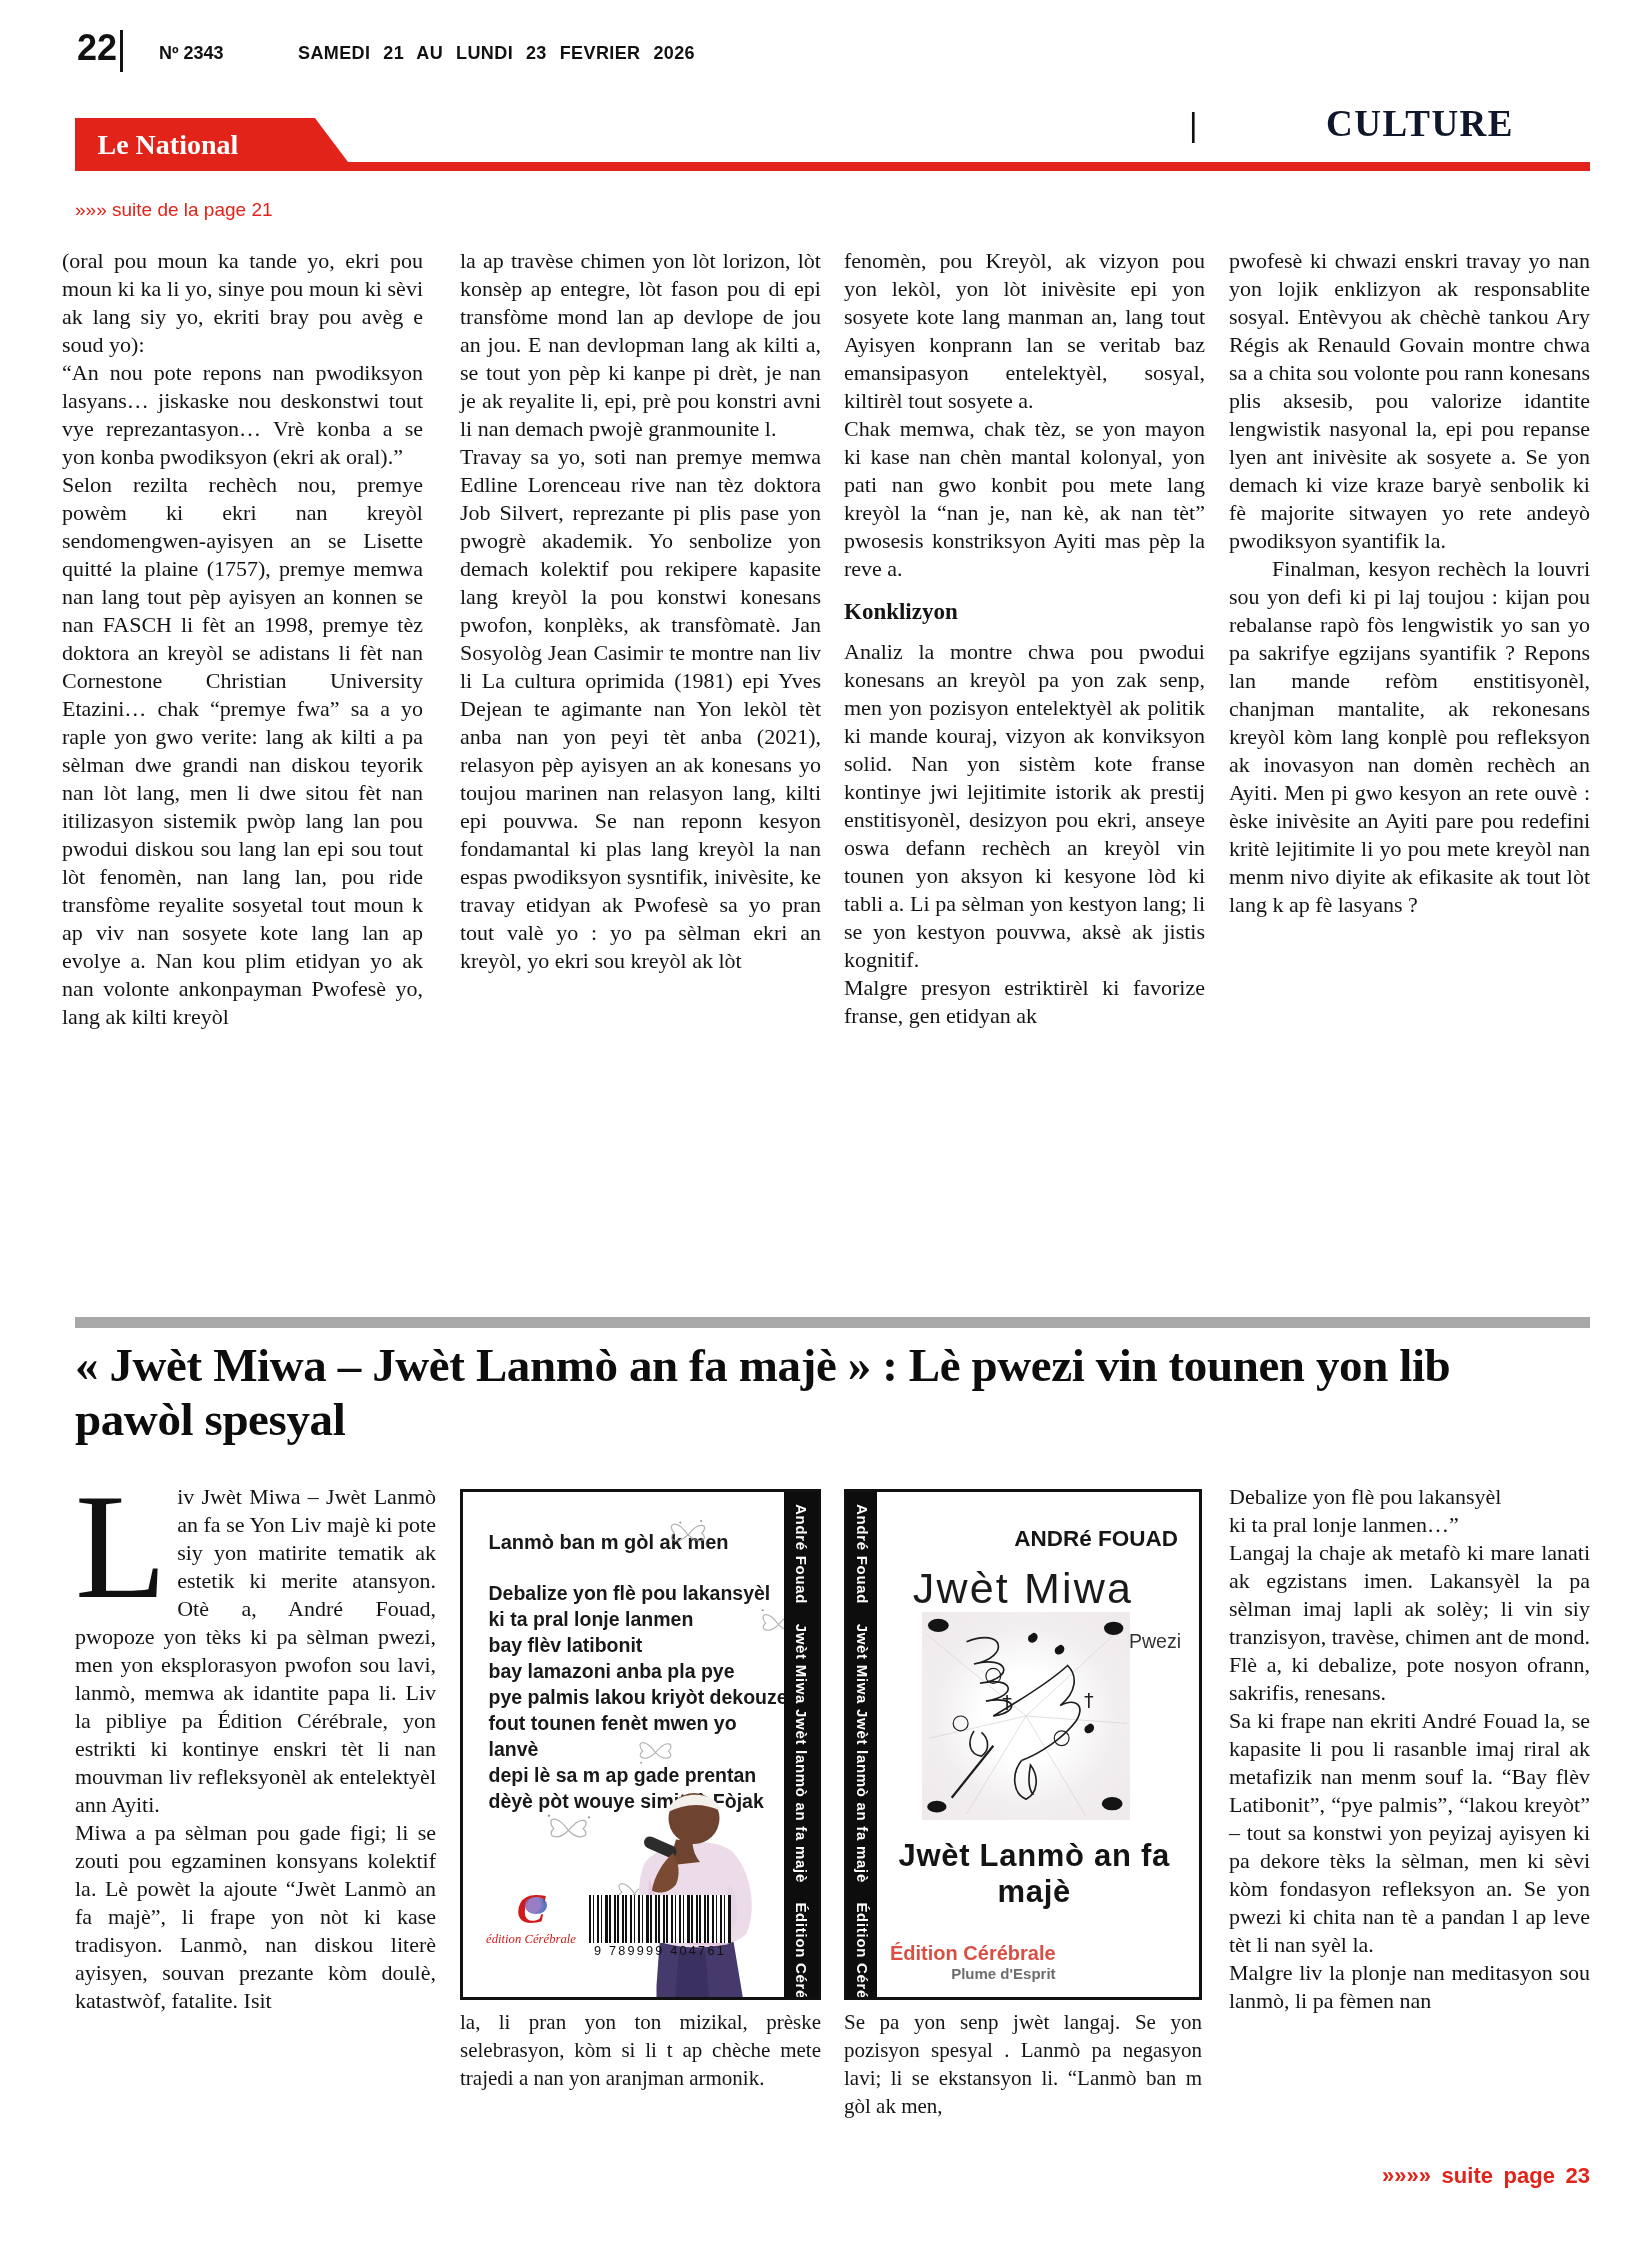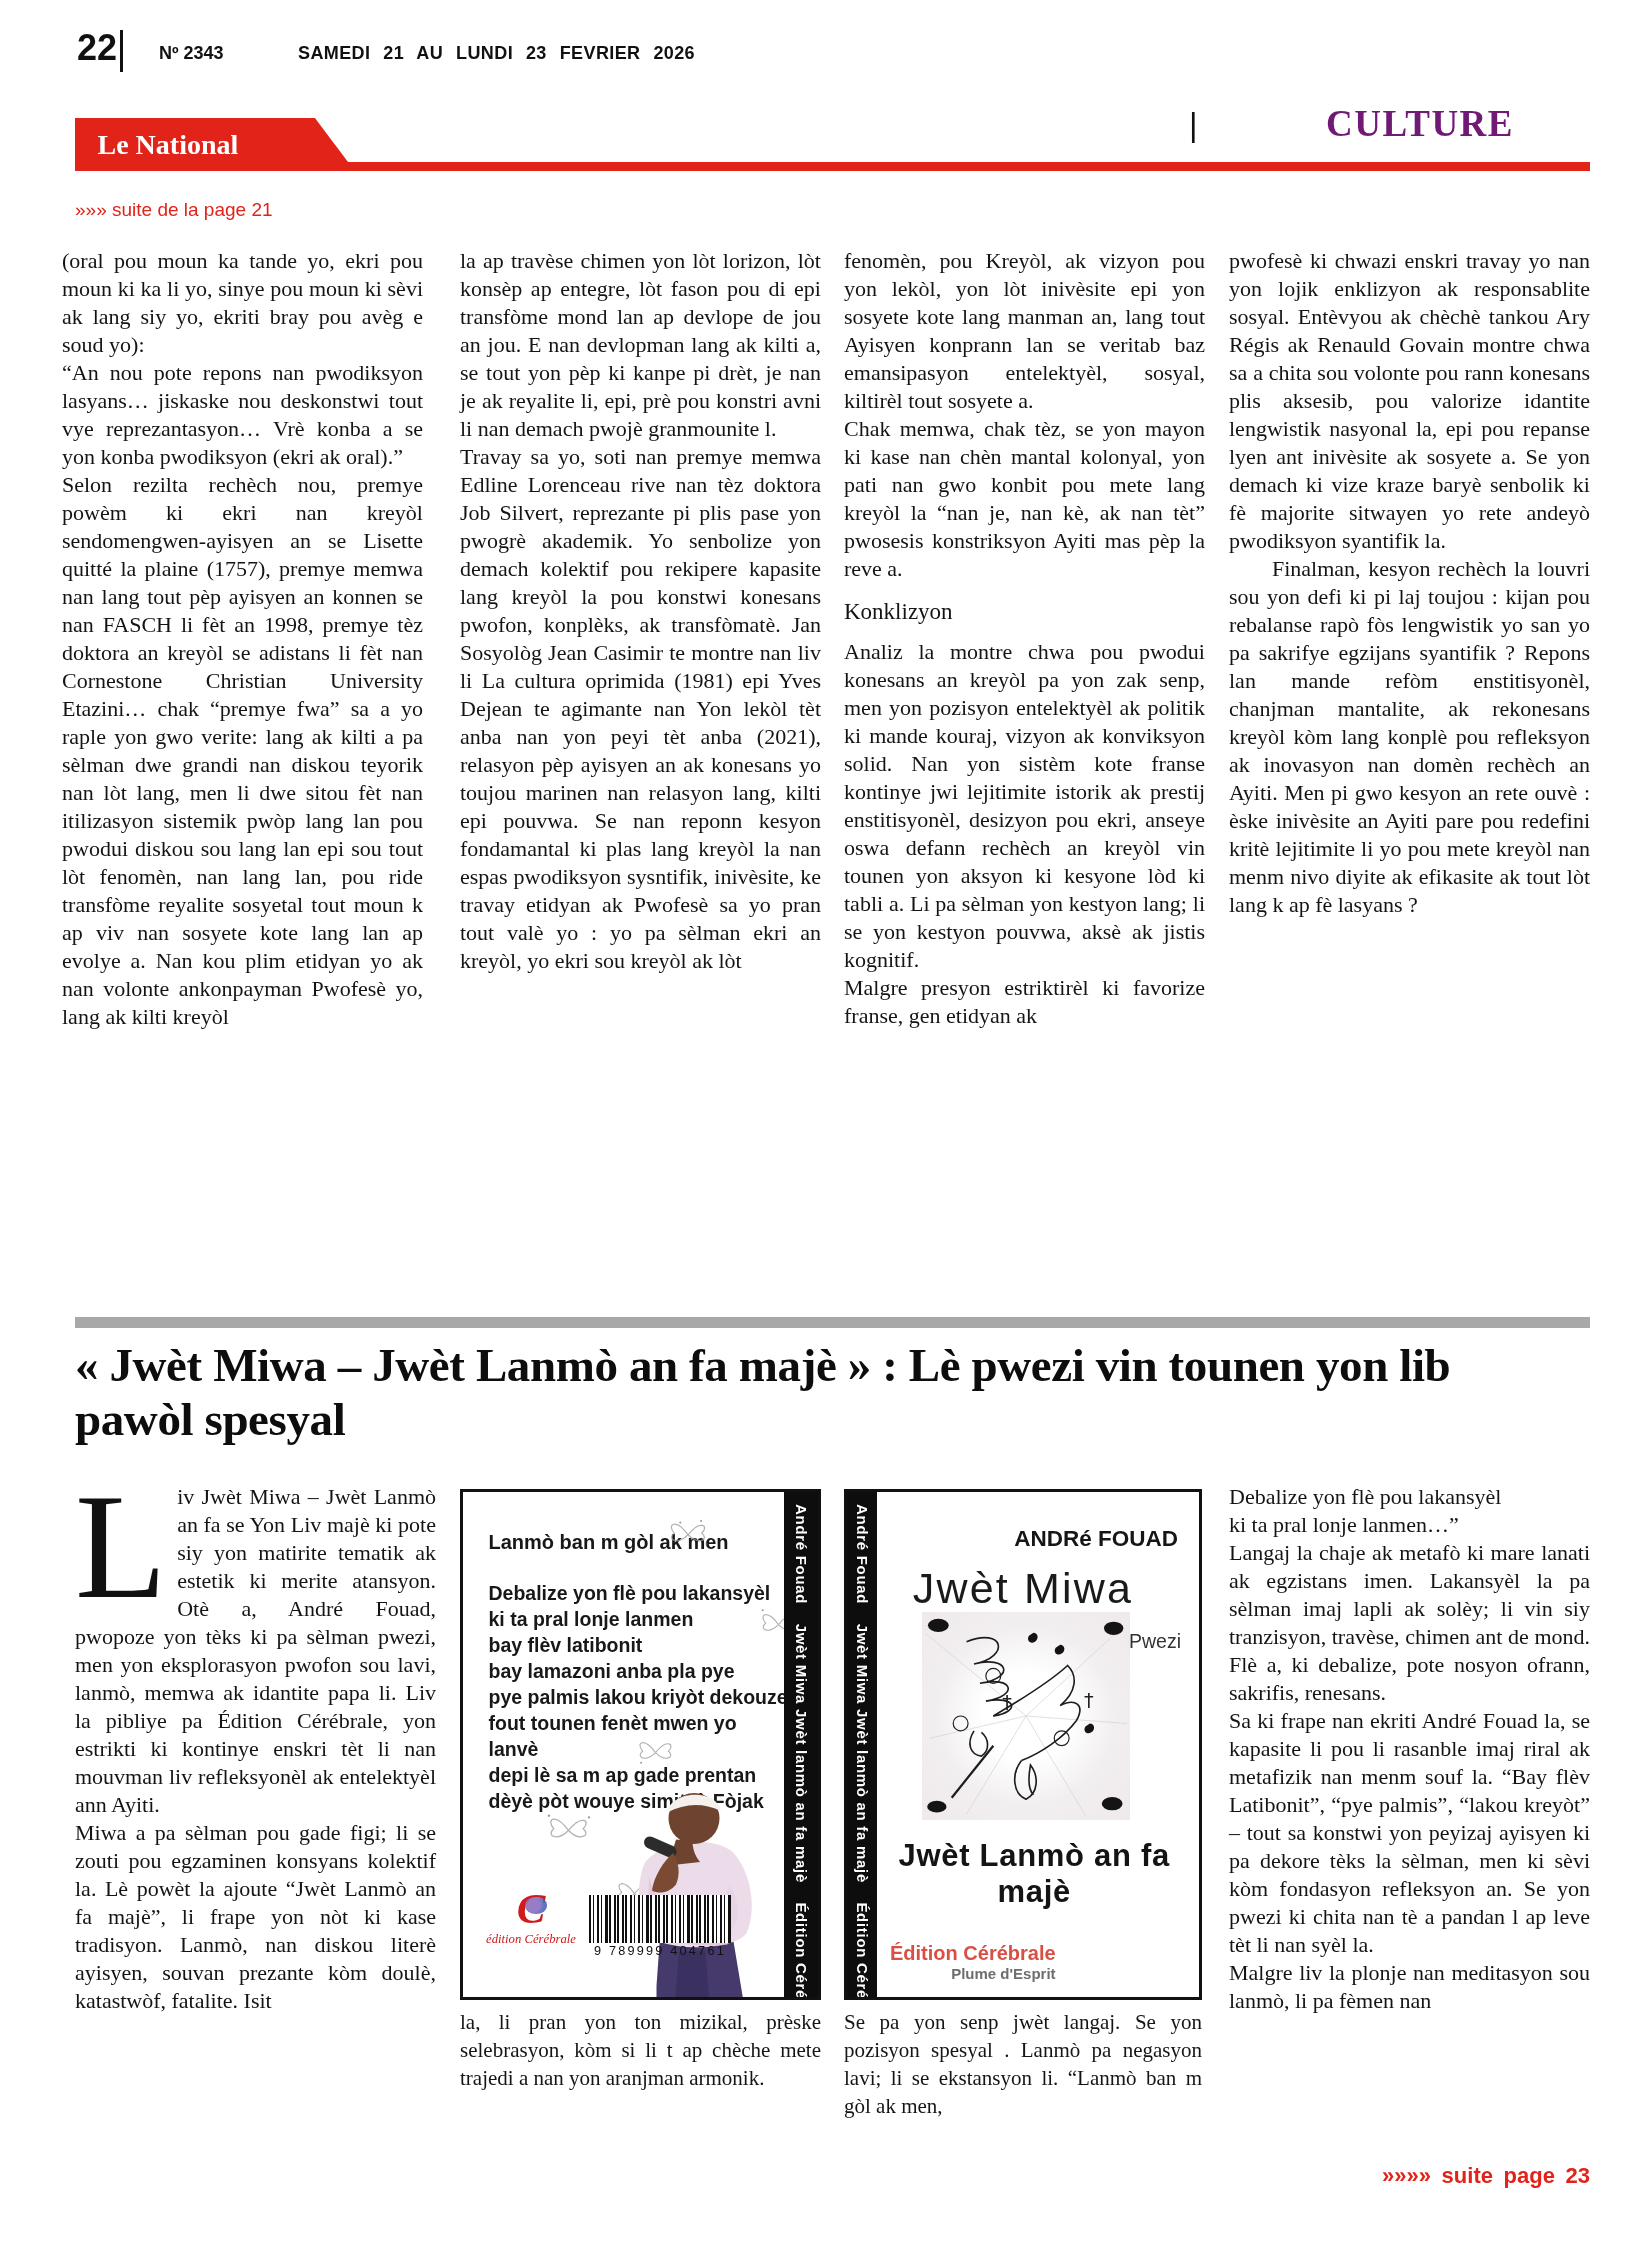--- a/index.html
+++ b/index.html
@@ -19,7 +19,7 @@
     clip-path:polygon(0 0,86% 0,100% 100%,0 100%);z-index:2;}
   .banner span{display:block;padding:10.5px 0 0 22.5px;font:bold 28px "Liberation Serif",serif;color:#fff;}
   .culture-sep{left:1189px;top:106px;font:300 33px "Liberation Sans",sans-serif;color:#111;}
-  .culture{left:1326px;top:102px;font:bold 37px "Liberation Serif",serif;letter-spacing:1.5px;color:#701a75;text-align:right;}
+  .culture{left:1326px;top:102px;font:bold 37px "Liberation Serif",serif;letter-spacing:1.5px;color:#0f172a;text-align:right;}
   .suite21{left:75px;top:199px;font:19px "Liberation Sans",sans-serif;color:#e2231a;}
   
   .col{width:361px;text-align:justify;font-size:22px;line-height:28px;color:#141414;}

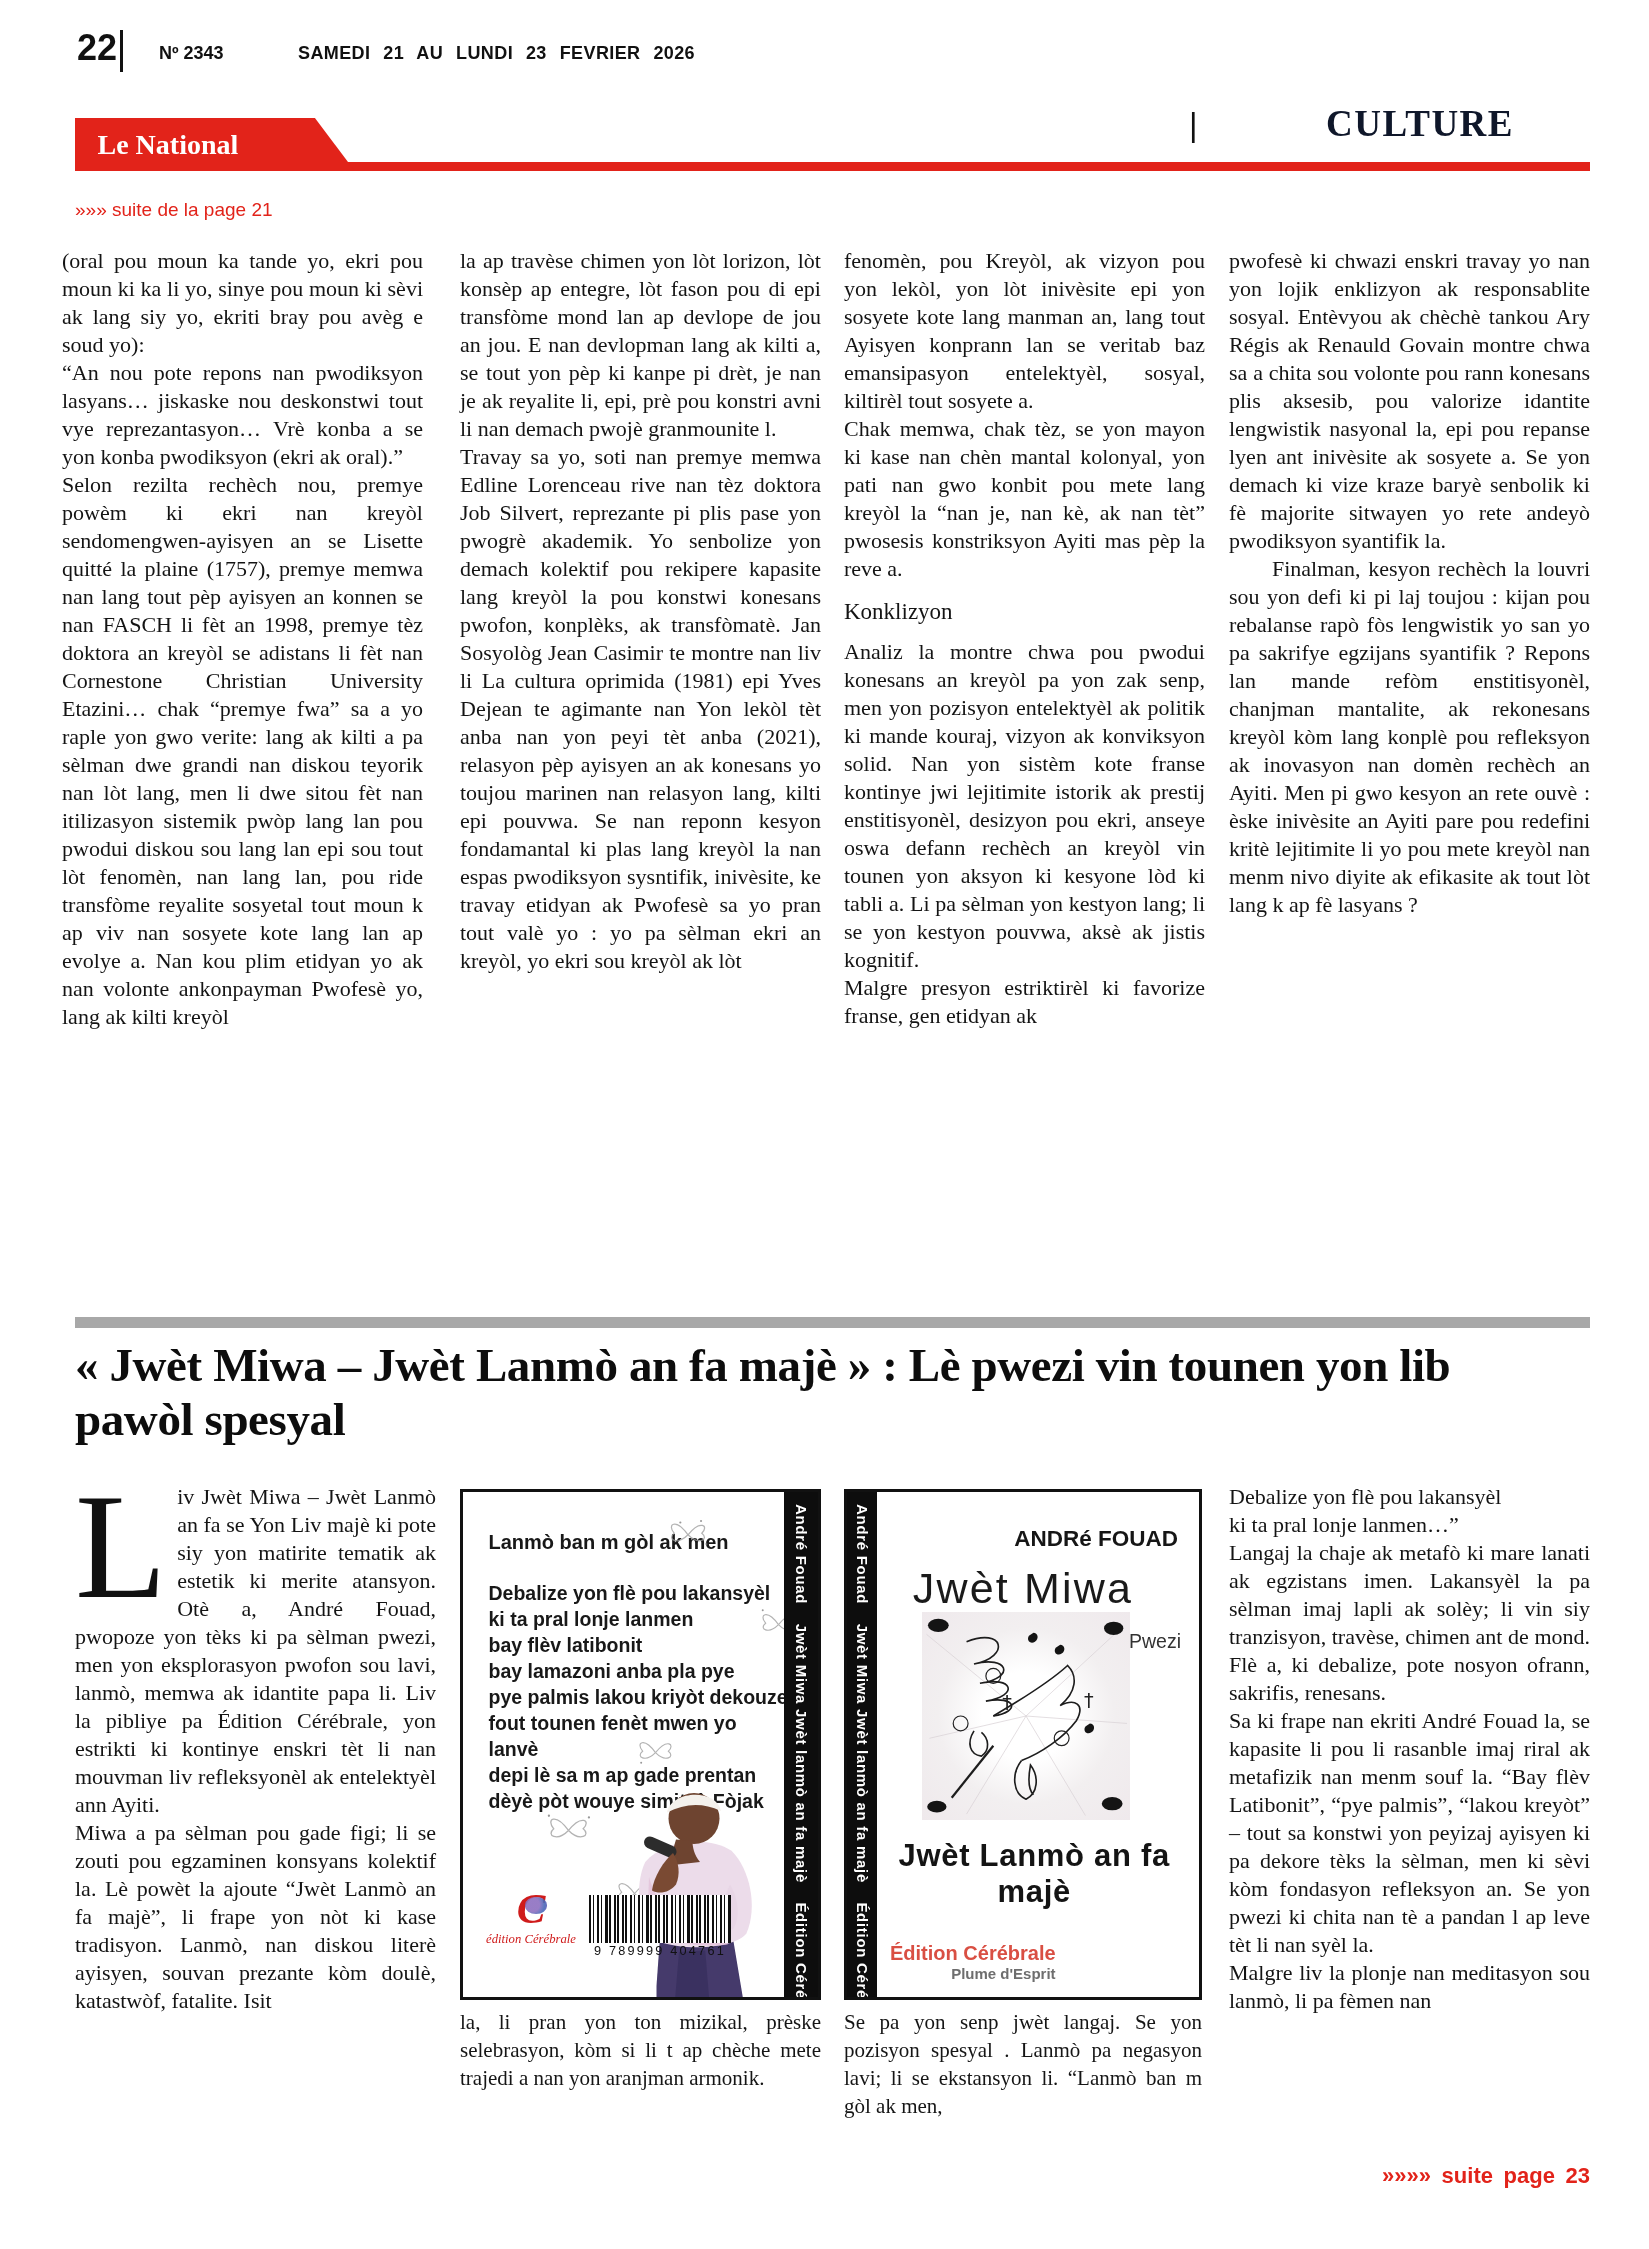--- a/index.html
+++ b/index.html
@@ -28,7 +28,7 @@
   .c2{left:460px;top:247px;}
   .c3{left:844px;top:247px;}
   .c4{left:1229px;top:247px;width:361px;}
-  .konk{font-weight:normal;font-size:23px;text-align:left;margin:15px 0 12px 0;}
+  .konk{font-weight:bold;font-size:23px;text-align:left;margin:15px 0 12px 0;}
   
   .graybar{left:75px;top:1317px;width:1515px;height:11.2px;background:#a8a8a8;}
   .headline{left:75px;top:1338px;width:1492px;font:bold 47px/54px "Liberation Serif",serif;

